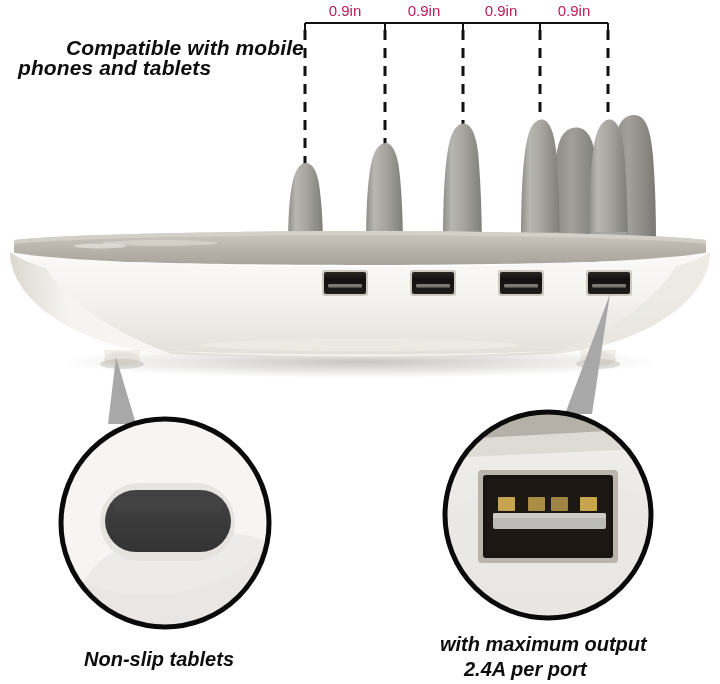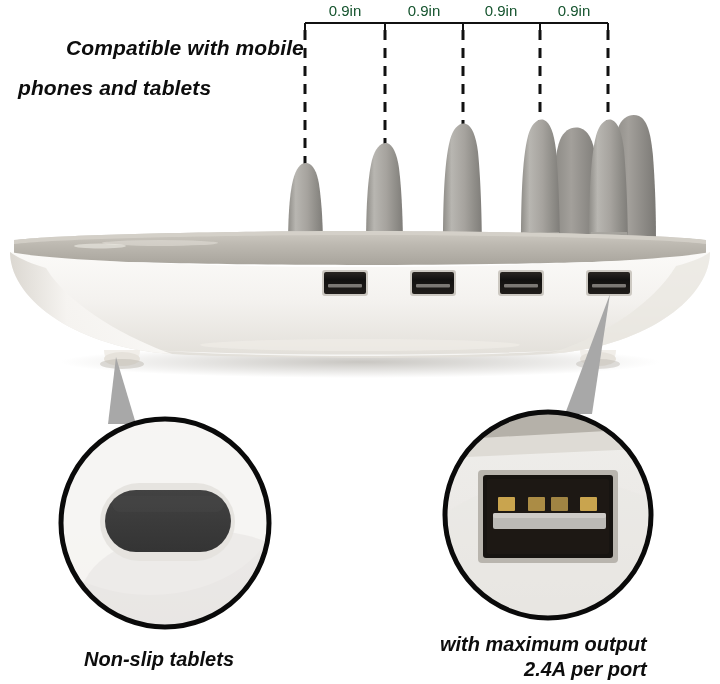--- a/index.html
+++ b/index.html
@@ -24,7 +24,7 @@
   
   .dim-label{
     position:absolute;top:2px;
-    font-size:15px;color:#14532d;font-style:normal;font-weight:normal;
+    font-size:15px;color:#be185d;font-style:normal;font-weight:normal;
     width:60px;text-align:center;white-space:nowrap;
   }
 

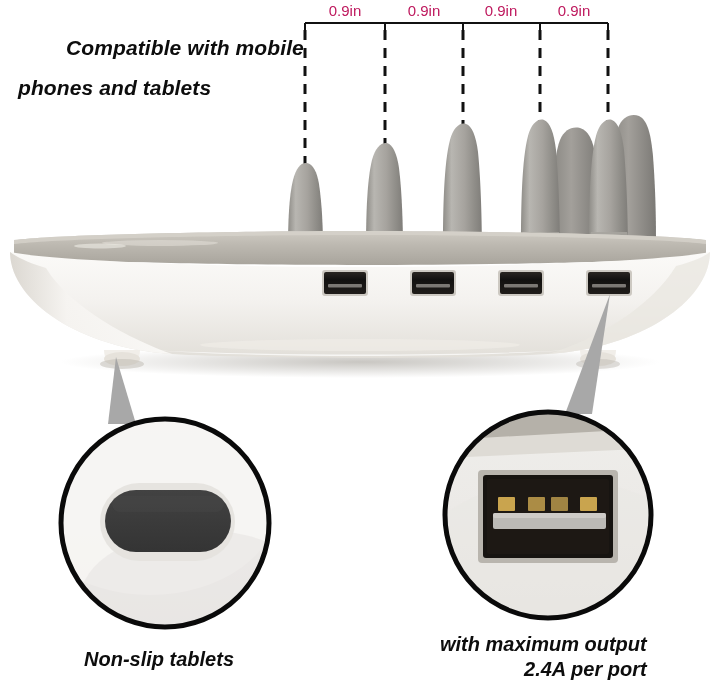--- a/index.html
+++ b/index.html
@@ -19,7 +19,7 @@
     letter-spacing:.1px;white-space:nowrap;
   }
   #headline-l1{left:18px;top:36px;margin-left:48px;}
-  #headline-l2{left:18px;top:76px;font-style:italic;}
+  #headline-l2{left:18px;top:56px;font-style:italic;}
 
   
   .dim-label{

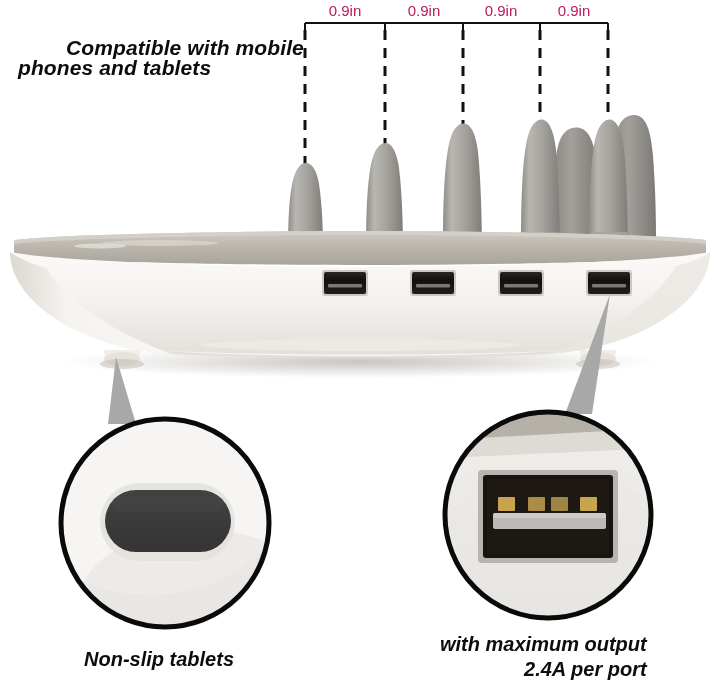--- a/index.html
+++ b/index.html
@@ -36,7 +36,7 @@
   }
   #caption-left{left:84px;top:648px;}
   #caption-right{left:440px;top:632px;line-height:25px;}
-  #caption-right .l2{display:block;padding-left:24px;text-align:right;}
+  #caption-right .l2{display:block;padding-left:24px;}
 </style>
 </head>
 <body>

